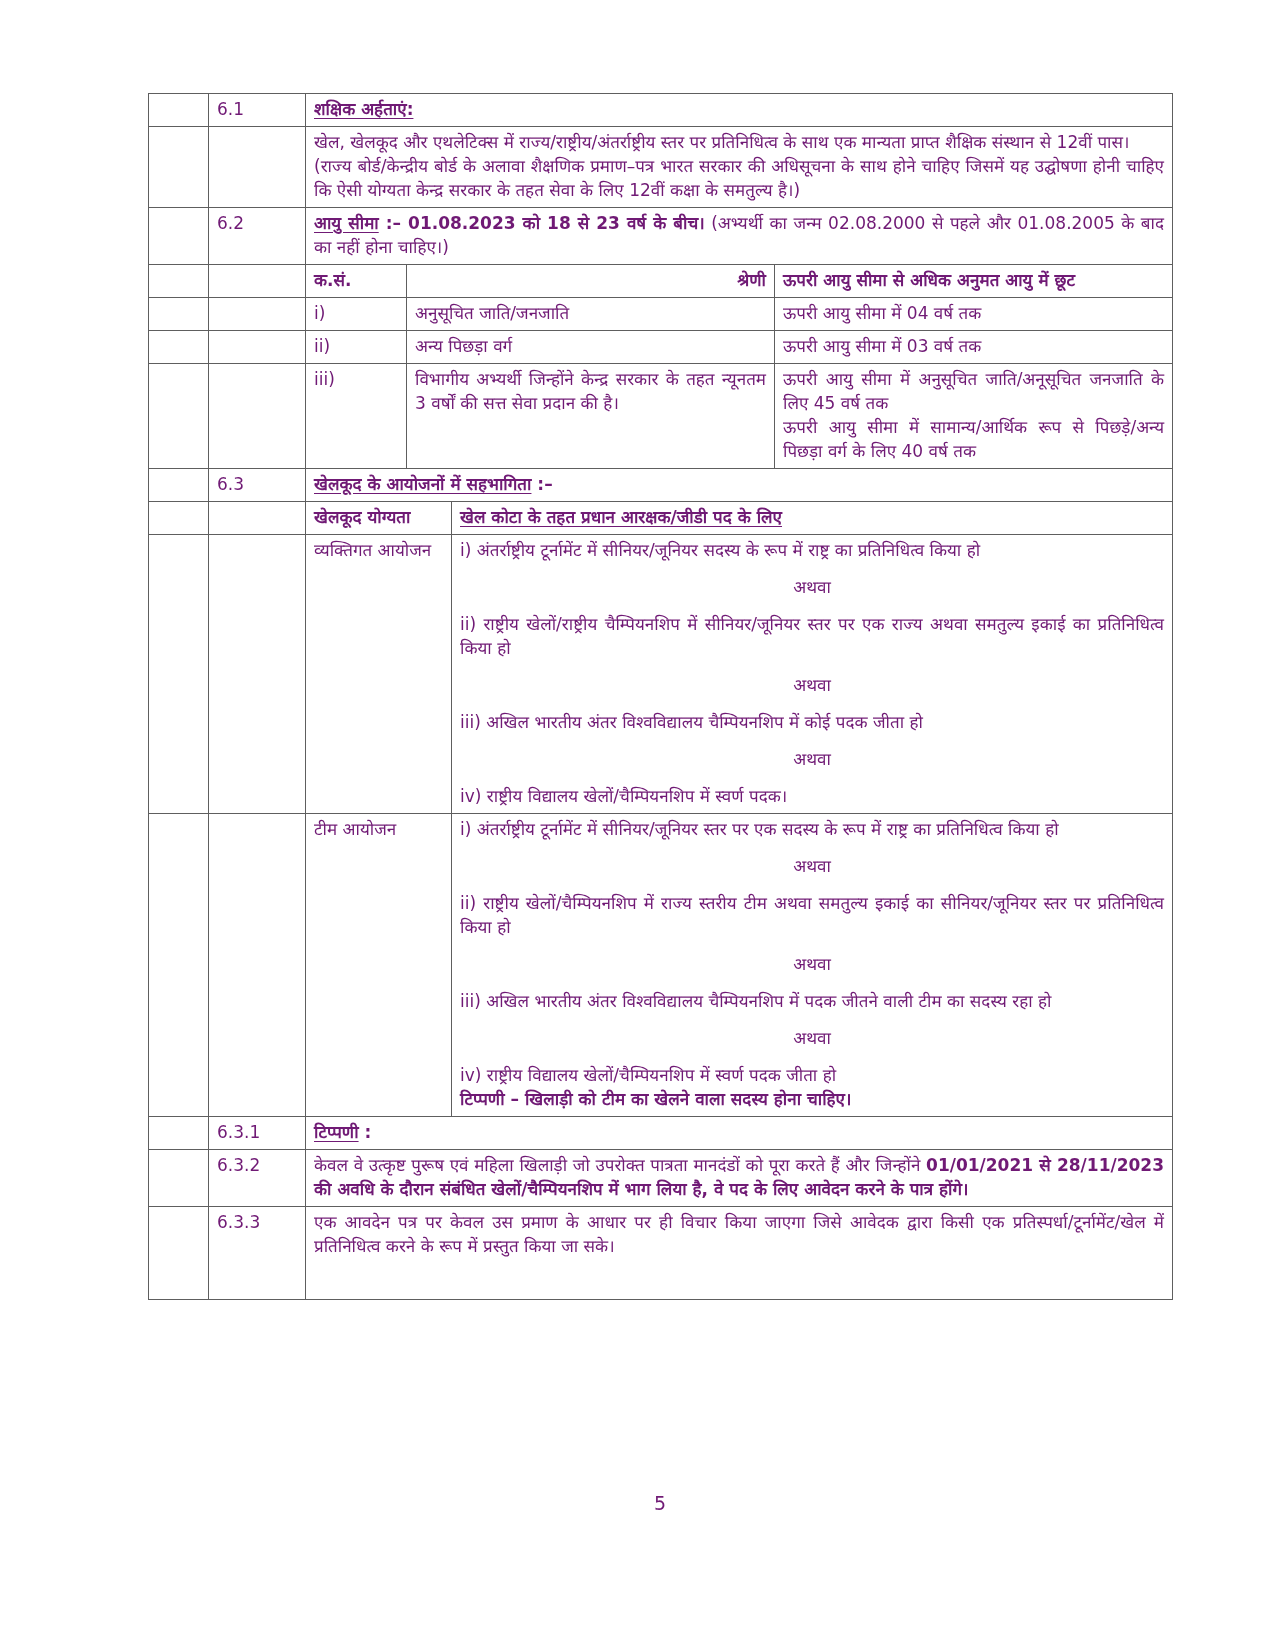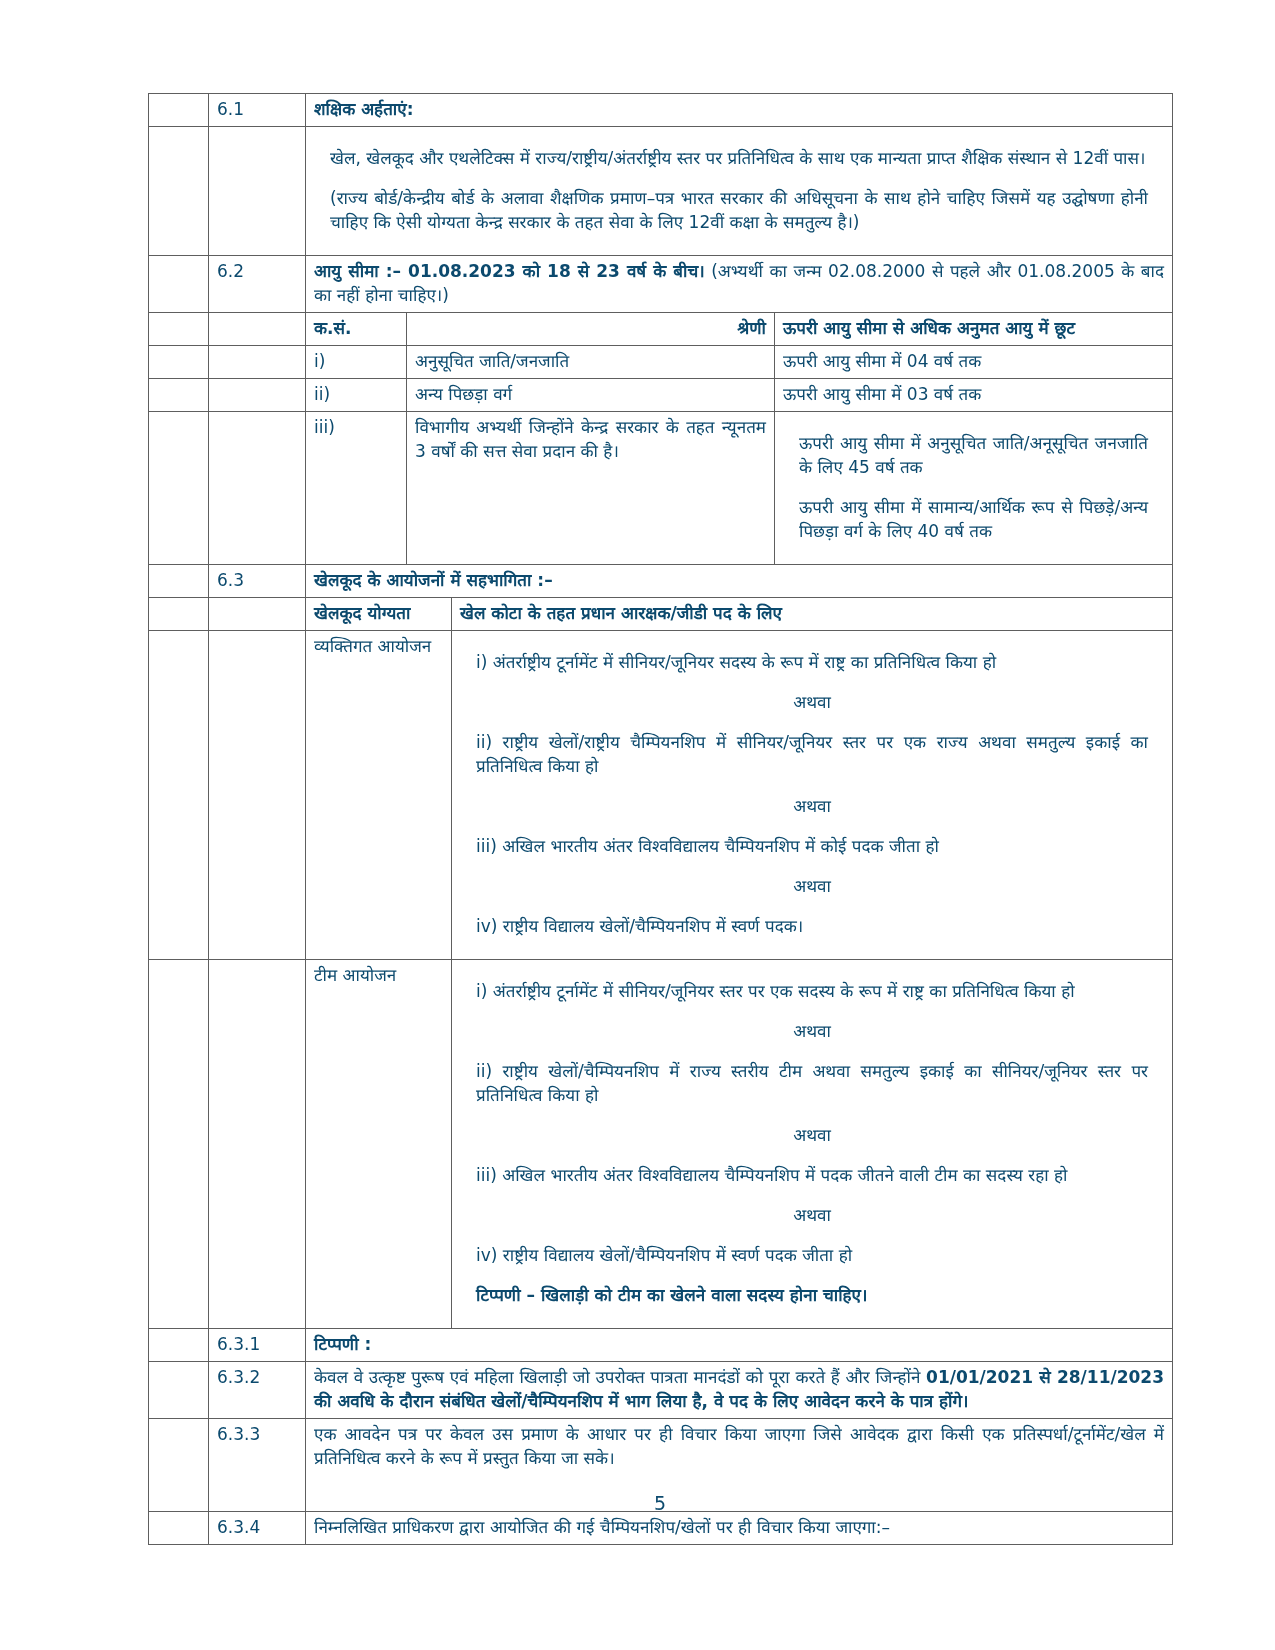--- a/index.html
+++ b/index.html
@@ -9,7 +9,7 @@
     height: 1554px;
     background: #ffffff;
     font-family: "DejaVu Sans", sans-serif;
-    color: #0c4a6e;
+    color: #701a75;
     overflow: hidden;
   }
   .doc {

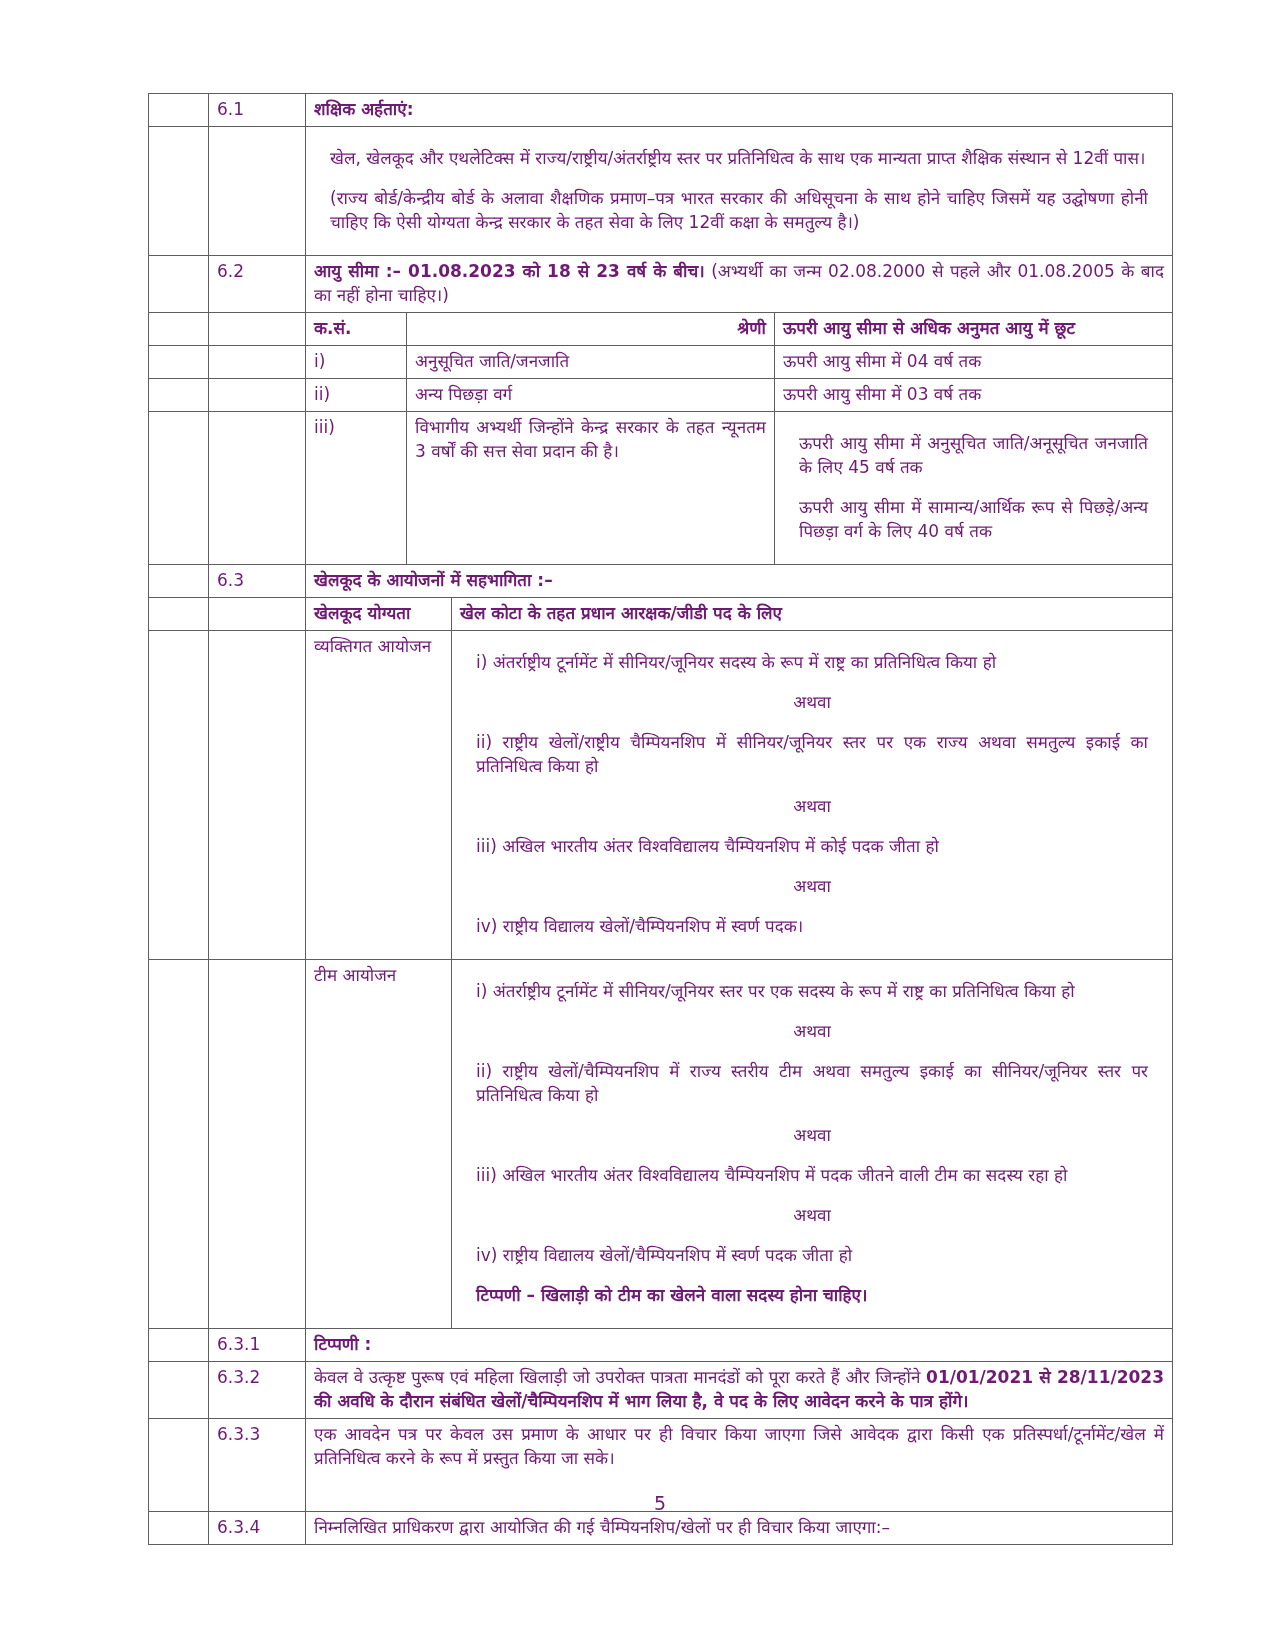--- a/index.html
+++ b/index.html
@@ -37,7 +37,7 @@
     font-family: "DejaVu Sans", sans-serif;
   }
   .b { font-weight: bold; }
-  .u { text-underline-offset: 3px; }
+  .u { text-decoration: underline; text-underline-offset: 3px; }
   .just { text-align: justify; }
   .center { text-align: right; }
   .or-line { text-align: center; margin: 13px; }

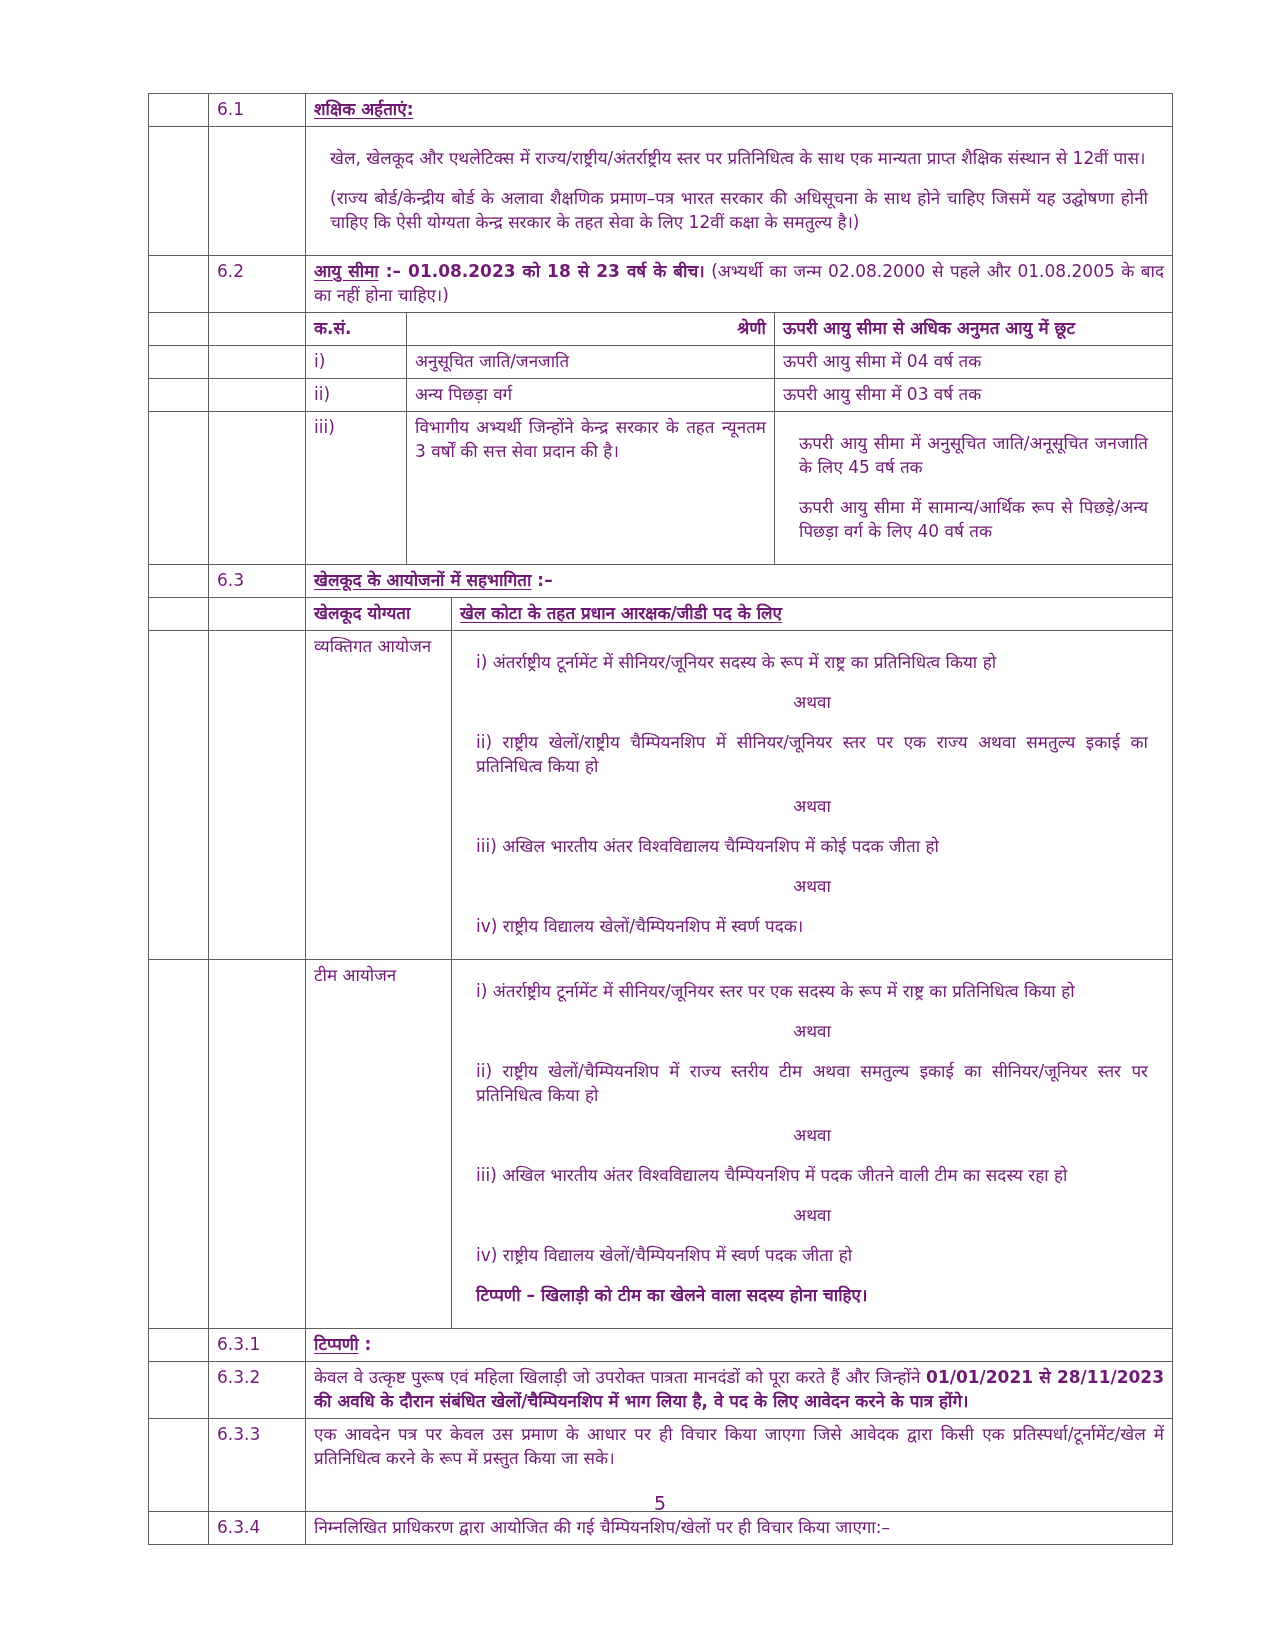--- a/index.html
+++ b/index.html
@@ -41,7 +41,7 @@
   .just { text-align: justify; }
   .center { text-align: right; }
   .or-line { text-align: center; margin: 13px; }
-  p.para { margin: 16px; }
+  p.para { margin: 0; }
   .note-line { margin-top: 24px; font-weight: bold; }
   .tall { min-height: 84px; }
   .pagenum {

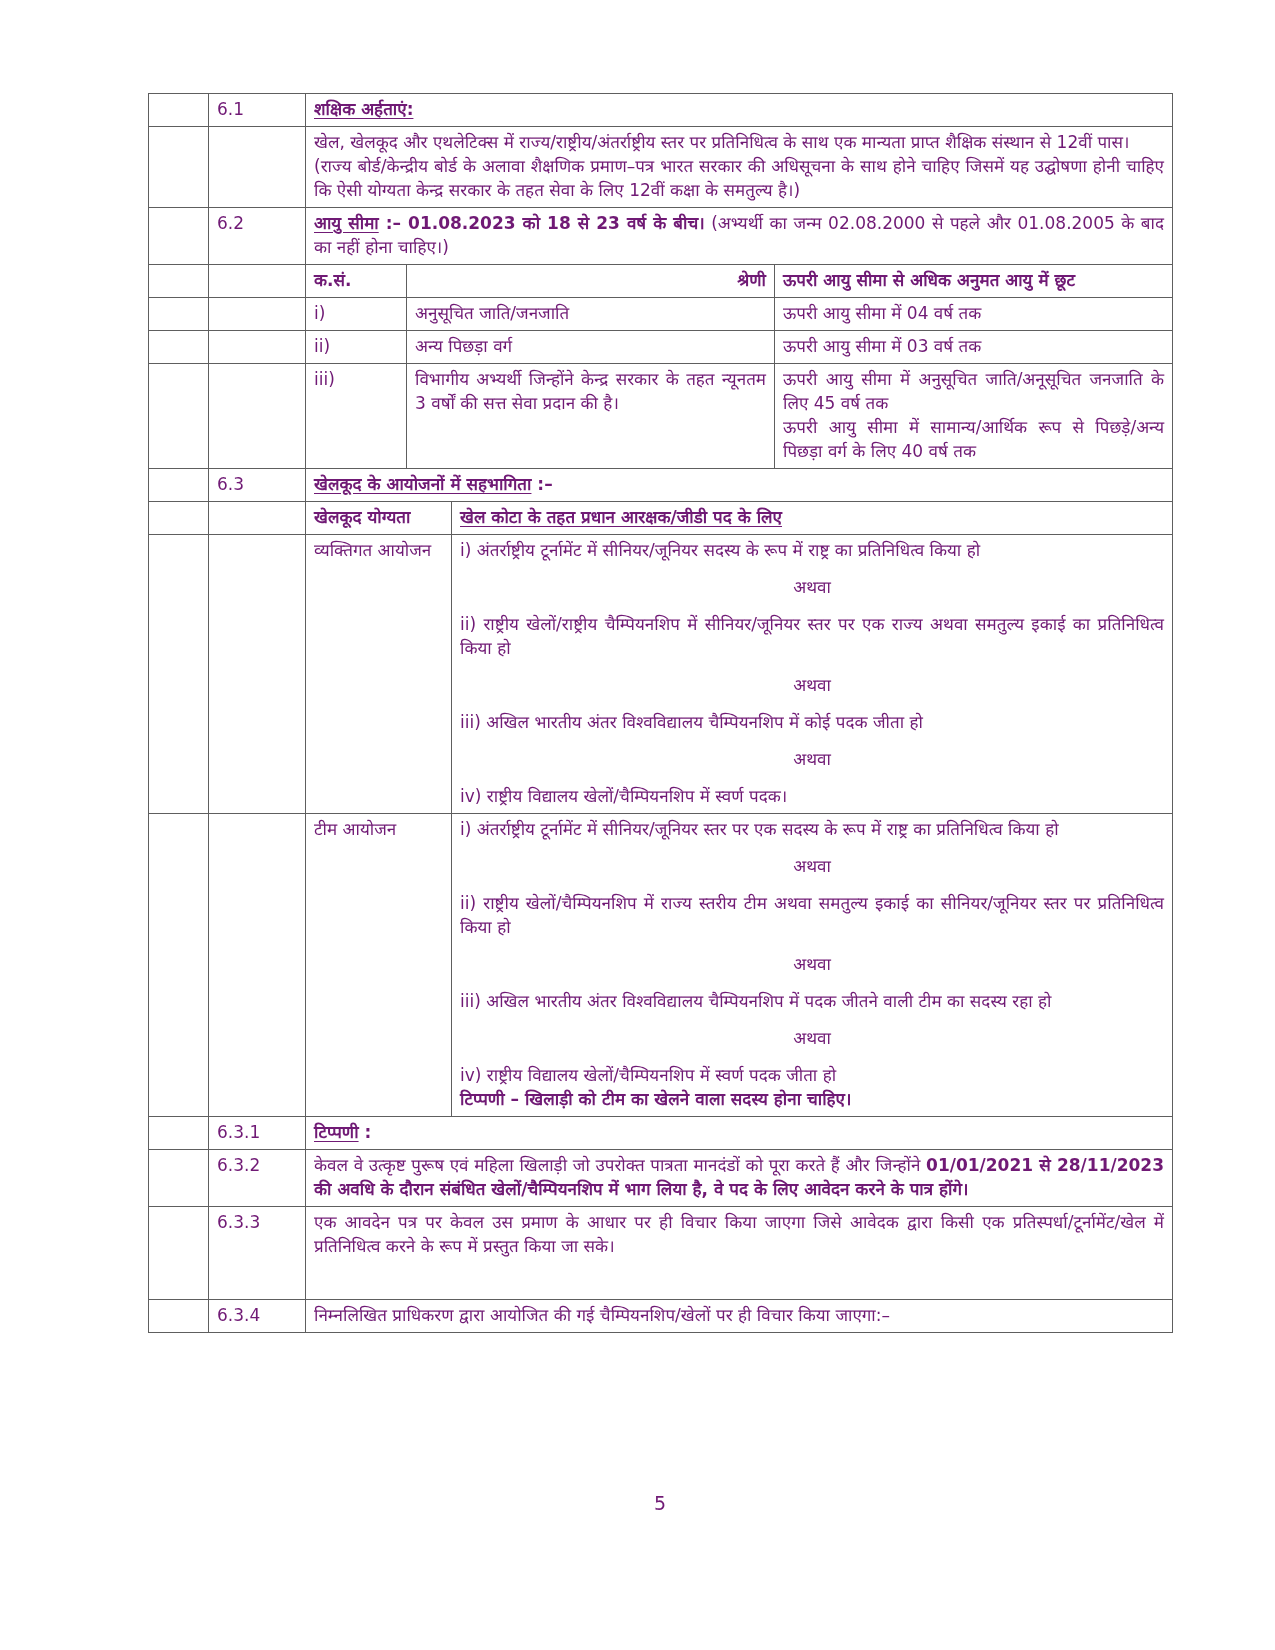--- a/index.html
+++ b/index.html
@@ -204,13 +204,6 @@
         </td>
       </tr>
 
-      <tr>
-        <td></td>
-        <td class="numcell">6.3.4</td>
-        <td colspan="4">
-          <span>निम्नलिखित प्राधिकरण द्वारा आयोजित की गई चैम्पियनशिप/खेलों पर ही विचार किया जाएगा:–</span>
-        </td>
-      </tr>
     </tbody>
       </table>
   </div>

